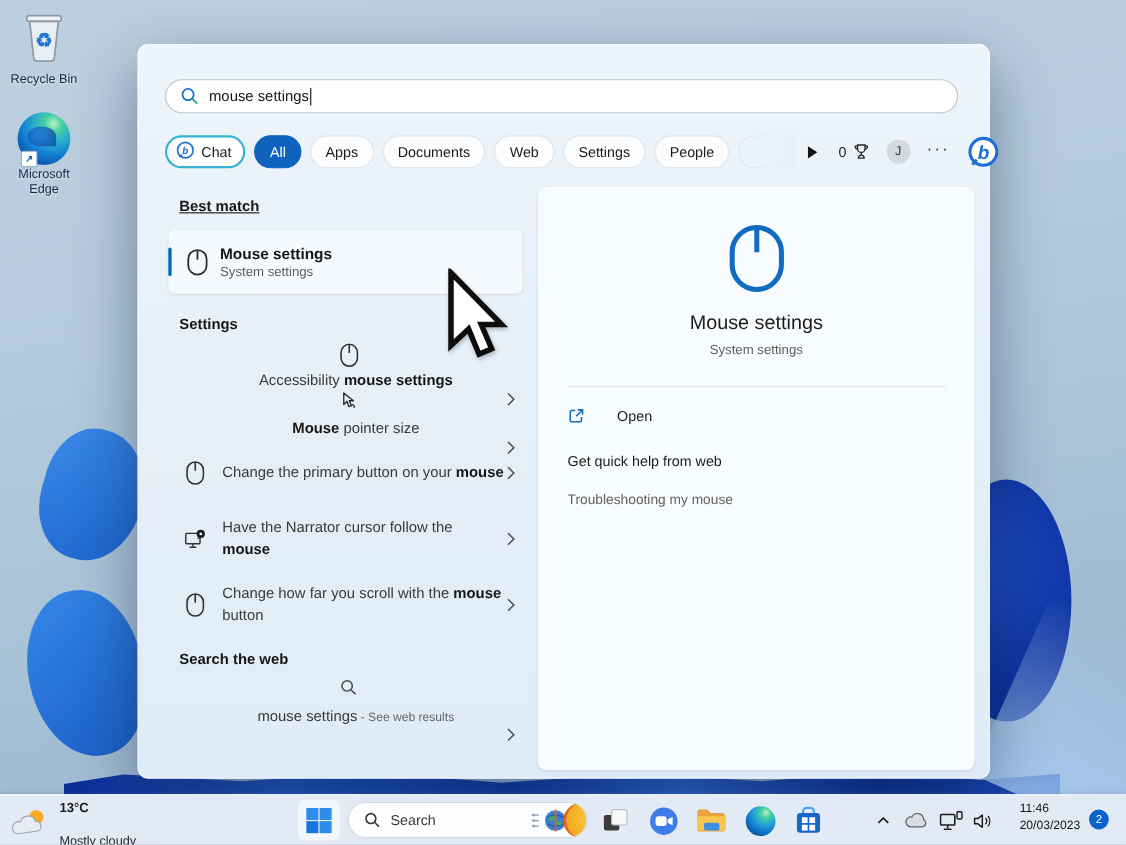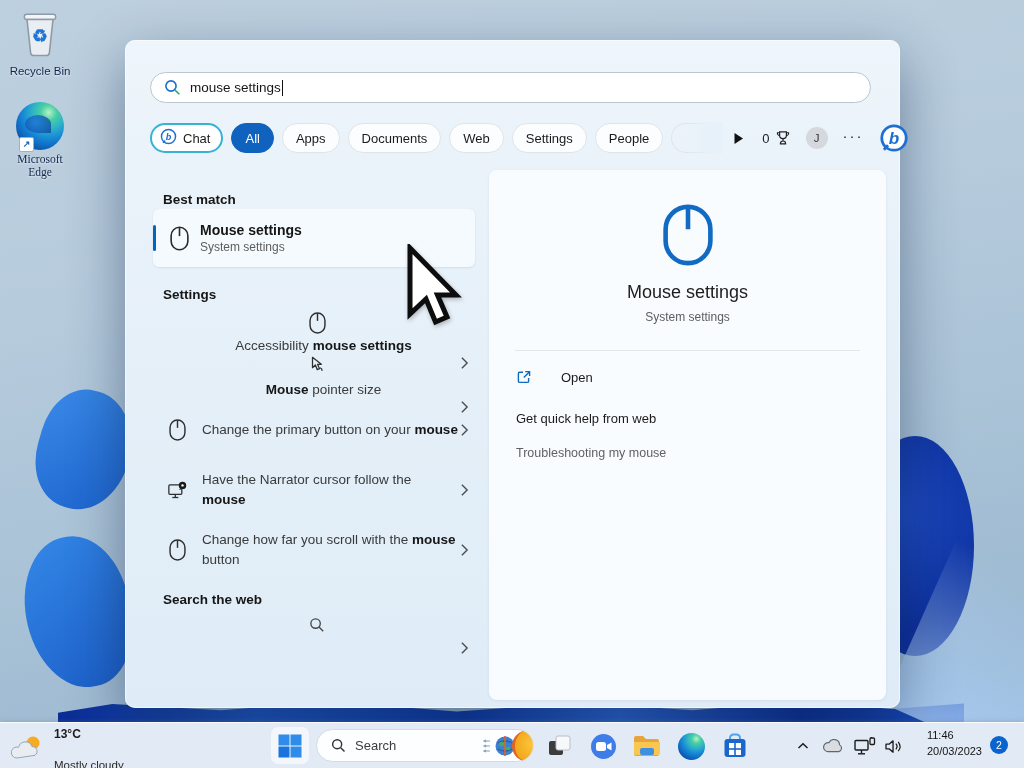--- a/index.html
+++ b/index.html
@@ -137,7 +137,7 @@
       <div class="edge-swirl"></div>
       <div class="shortcut">↗</div>
     </div>
-    <div class="lbl" style="width:64px;margin:3px auto 12px;font-family:Liberation Serif, serif;">Microsoft Edge</div>
+    <div class="lbl" style="width:64px;margin:3px auto 12px;">Microsoft Edge</div>
   </div>
 
   <div class="panel">

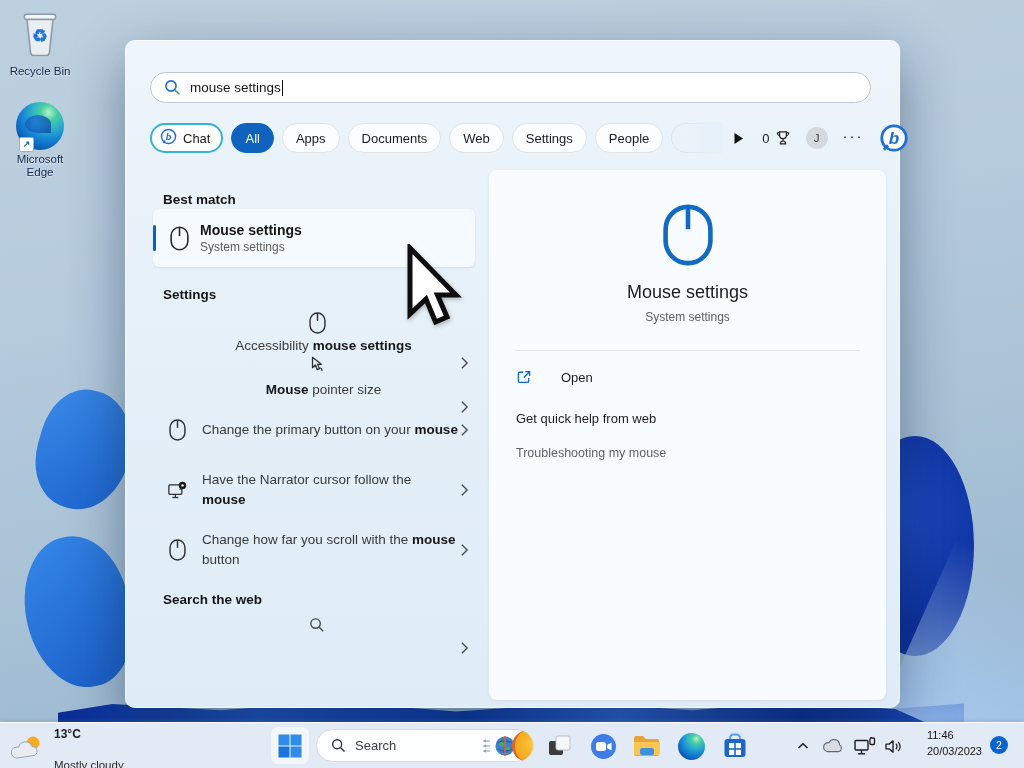--- a/index.html
+++ b/index.html
@@ -60,7 +60,7 @@
 
   
   .heading{position:absolute;left:38px;font-size:13.5px;font-weight:bold;color:#161616;}
-  .h-best{top:152px;} .h-settings{top:247px;} 
+  .h-best{top:140px;text-decoration:underline;} .h-settings{top:247px;} 
   .bestrow{position:absolute;left:28px;top:169px;width:322px;height:58px;background:#f4fafd;
     border-radius:6px;box-shadow:0 1px 2px rgba(120,140,160,.18);display:flex;align-items:center;}
   .bestbar{position:absolute;left:0;top:16px;width:3px;height:26px;border-radius:2px;background:#0067c0;}

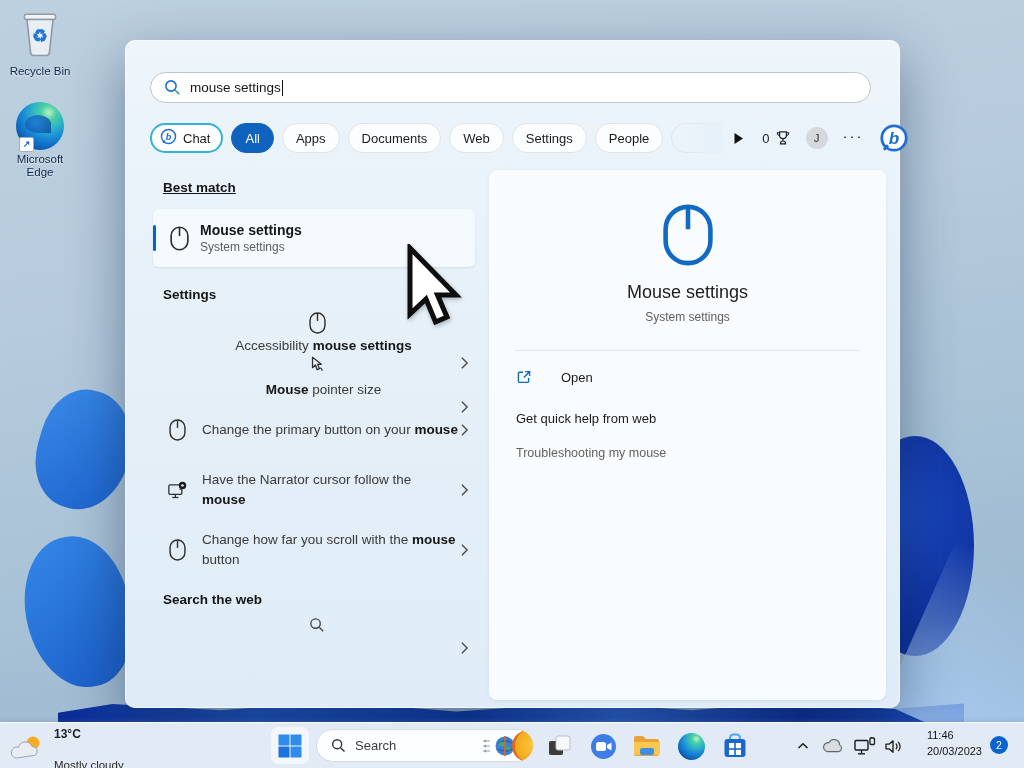--- a/index.html
+++ b/index.html
@@ -298,6 +298,7 @@
               <line x1="11.5" y1="11.5" x2="16" y2="16" stroke="#454545" stroke-width="1.5"></line>
             </svg>
           </span>
+          <span class="r-text"><span>mouse settings</span><span class="small"> - See web results</span></span>
           <span class="r-chev">
             <svg width="9" height="14" viewBox="0 0 10 16">
               <path d="M2 2 L8 8 L2 14" fill="none" stroke="#4d4d4d" stroke-width="1.6"></path>

